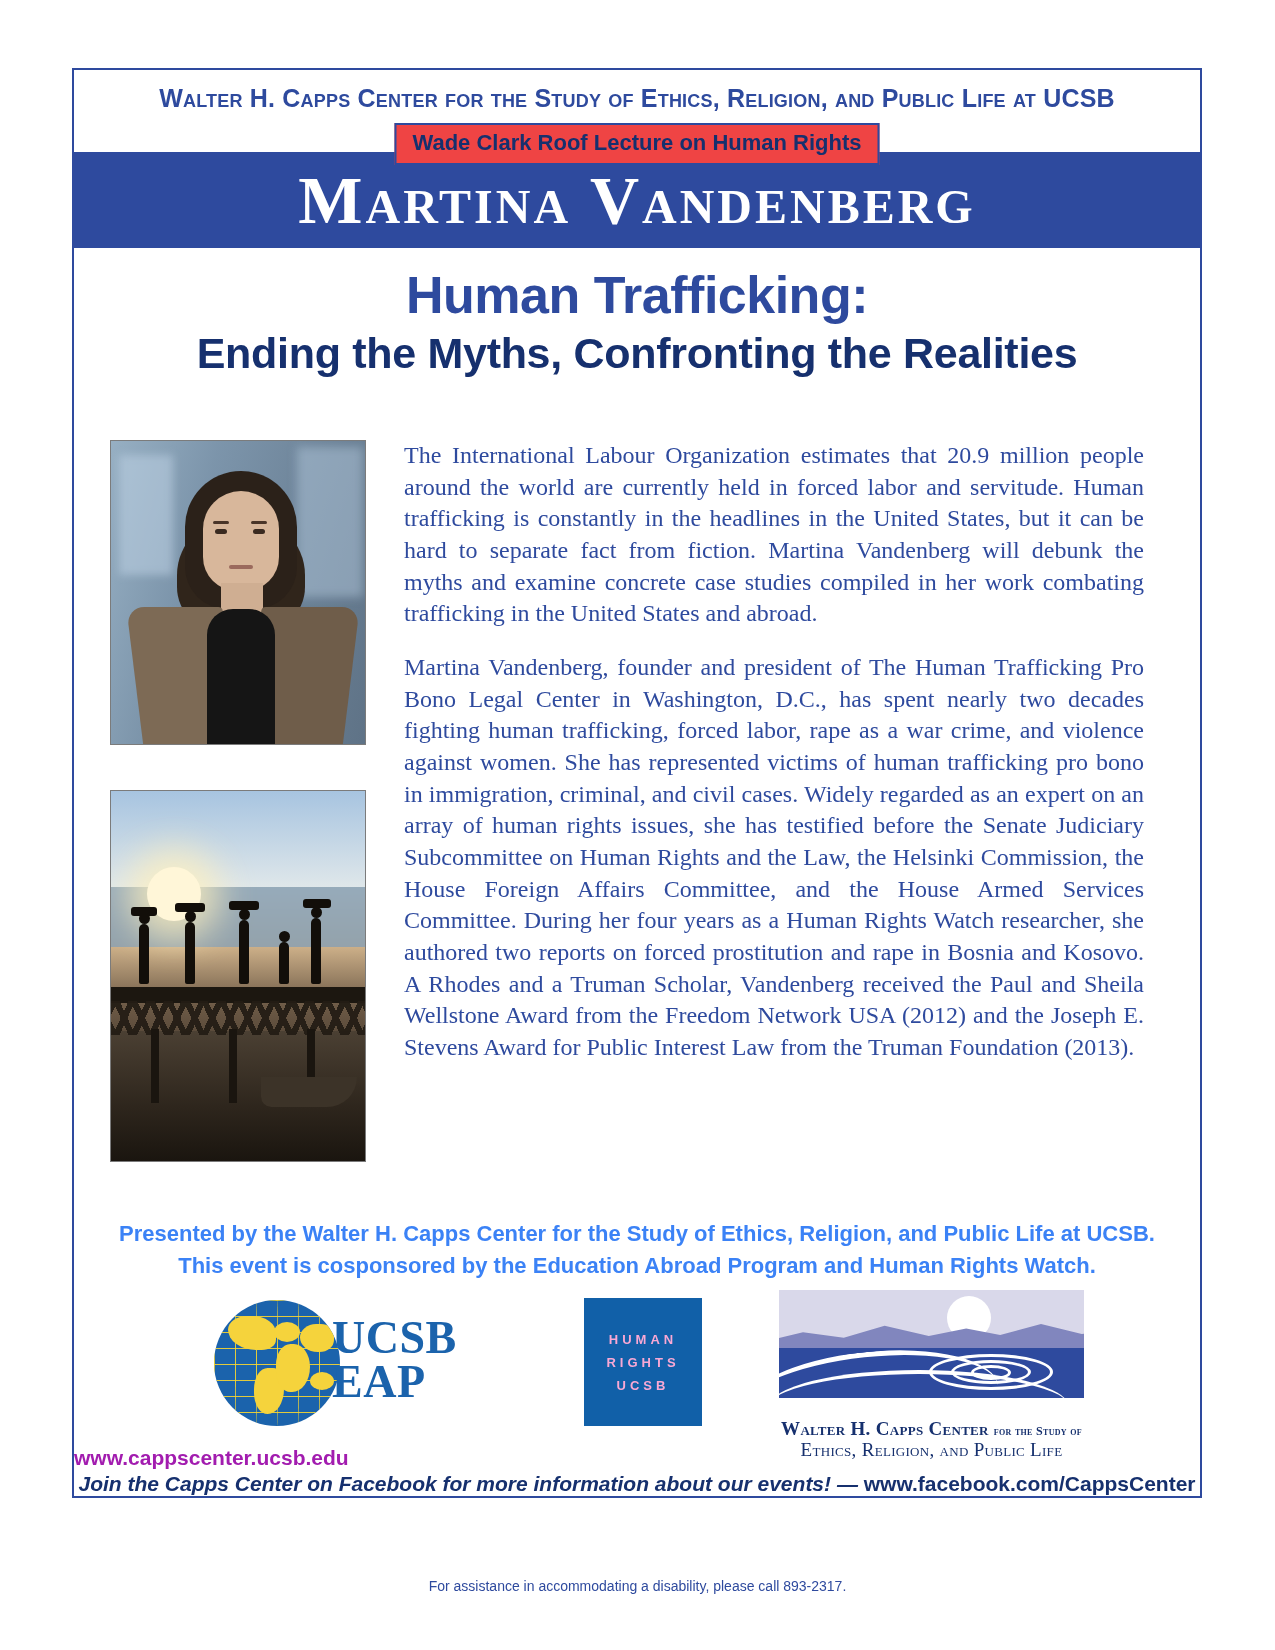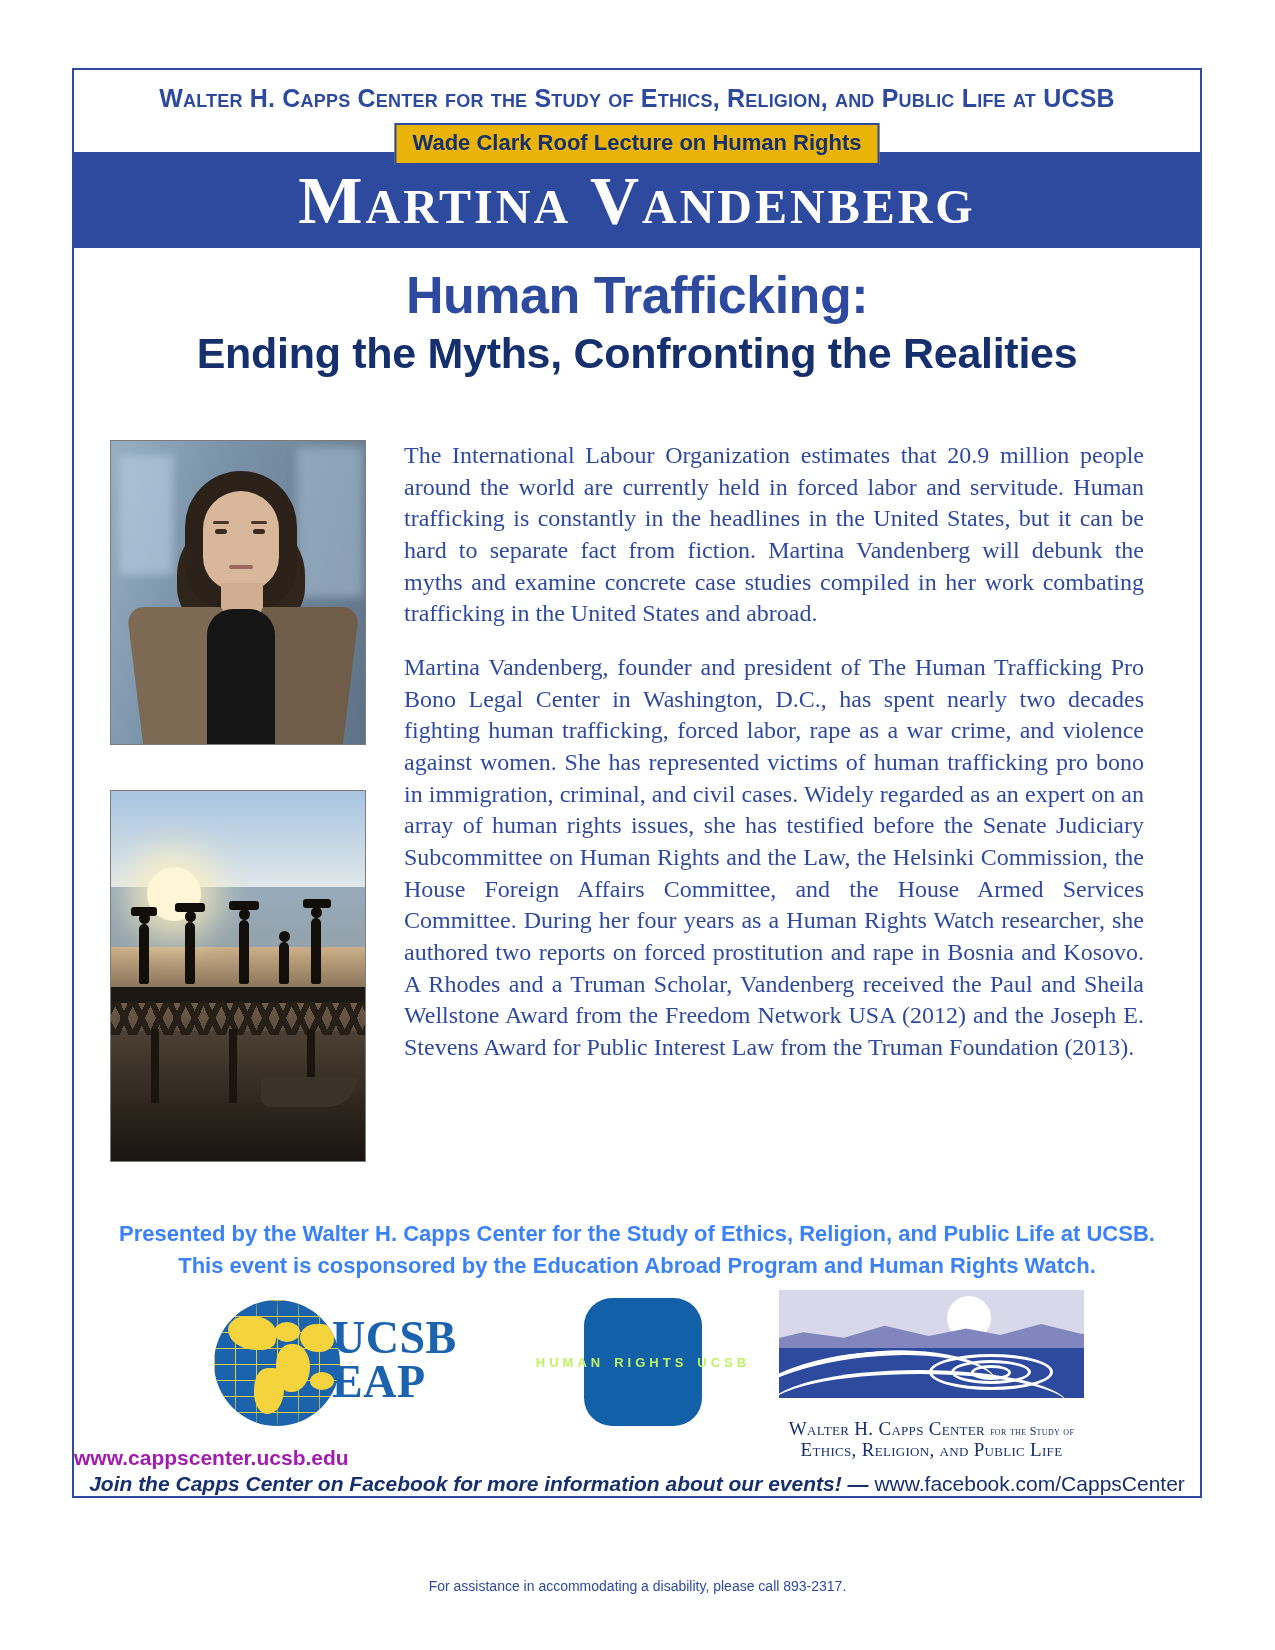--- a/index.html
+++ b/index.html
@@ -57,7 +57,7 @@
     top: 53px;
     transform: translateX(-50%);
     border: 2px solid #2e4a9e;
-    background: #eab308;
+    background: #ef4444;
     padding: 5px 16px 7px 16px;
     font-size: 22px;
     font-weight: bold;

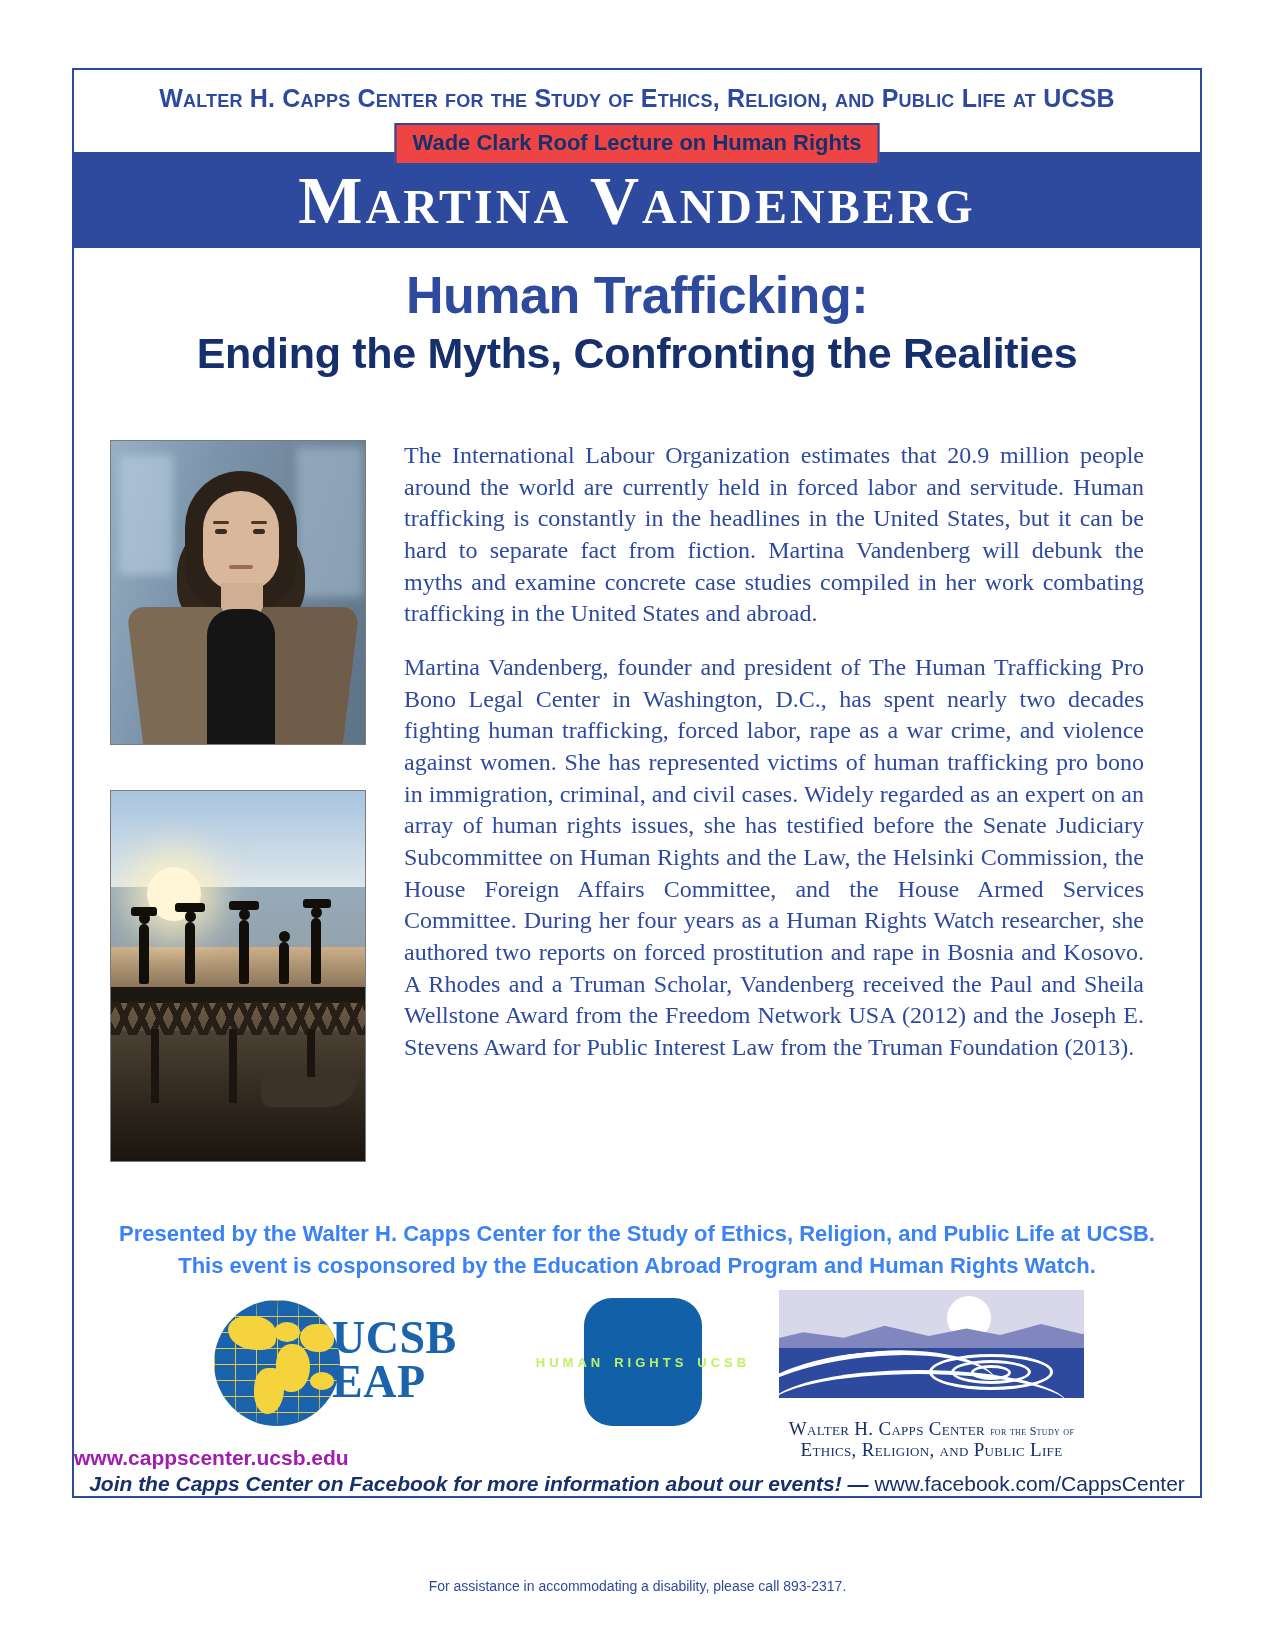--- a/index.html
+++ b/index.html
@@ -334,13 +334,12 @@
     position: absolute; left: 510px; top: 10px;
     width: 118px; height: 128px;
     background: #1160a8;
-    color: #bef264;
+    color: #f9a8d4;
     display: flex;
-    flex-direction: row;
+    flex-direction: column;
     align-items: center;
     justify-content: center;
     gap: 10px;
-    border-radius: 28px;
   }
   .logo-hrw span {
     font-size: 13px;

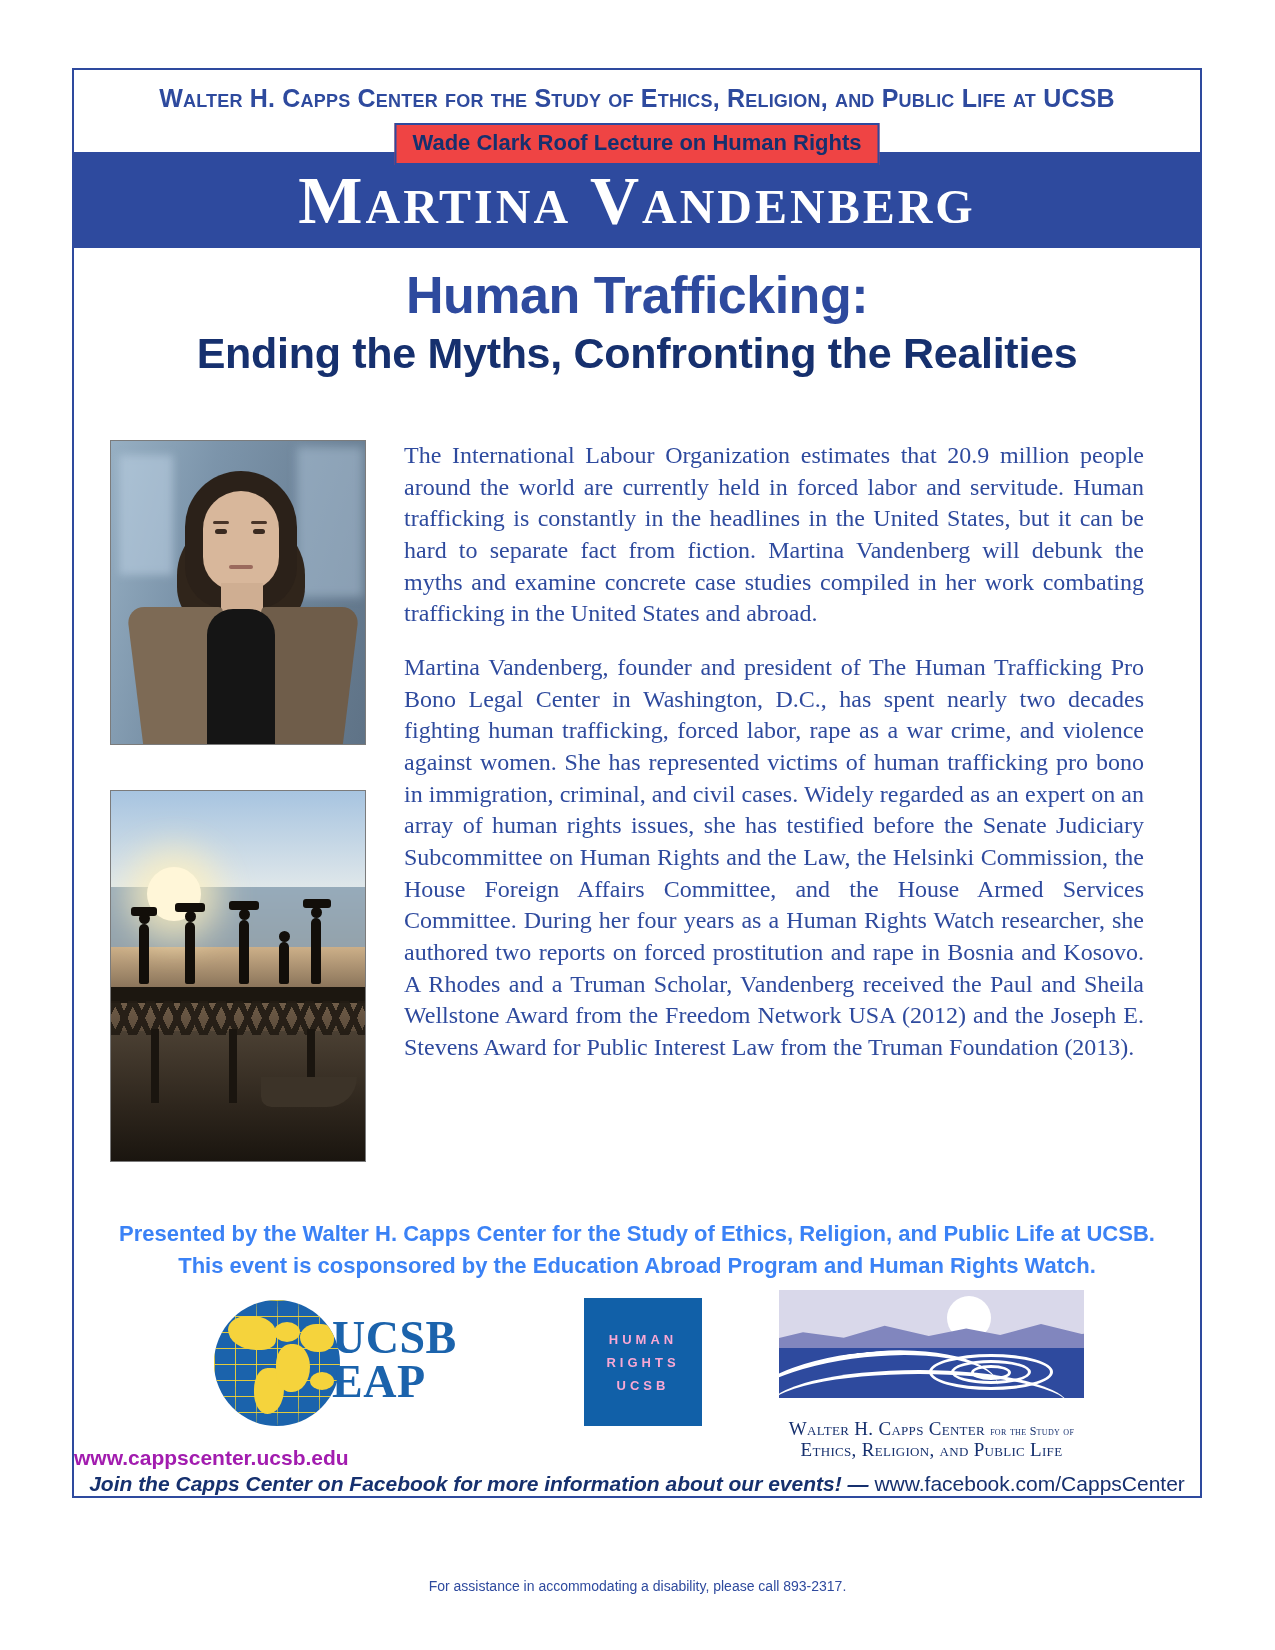--- a/index.html
+++ b/index.html
@@ -391,7 +391,7 @@
     font-variant: small-caps;
     line-height: 1.12;
   }
-  .capps-name .l1 { font-size: 19px; font-weight: normal; letter-spacing: .3px; margin-top: 20px; }
+  .capps-name .l1 { font-size: 19px; font-weight: bold; letter-spacing: .3px; margin-top: 20px; }
   .capps-name .l1 .tiny { font-size: 12px; }
   .capps-name .l2 { font-size: 19px; letter-spacing: .3px; }
 

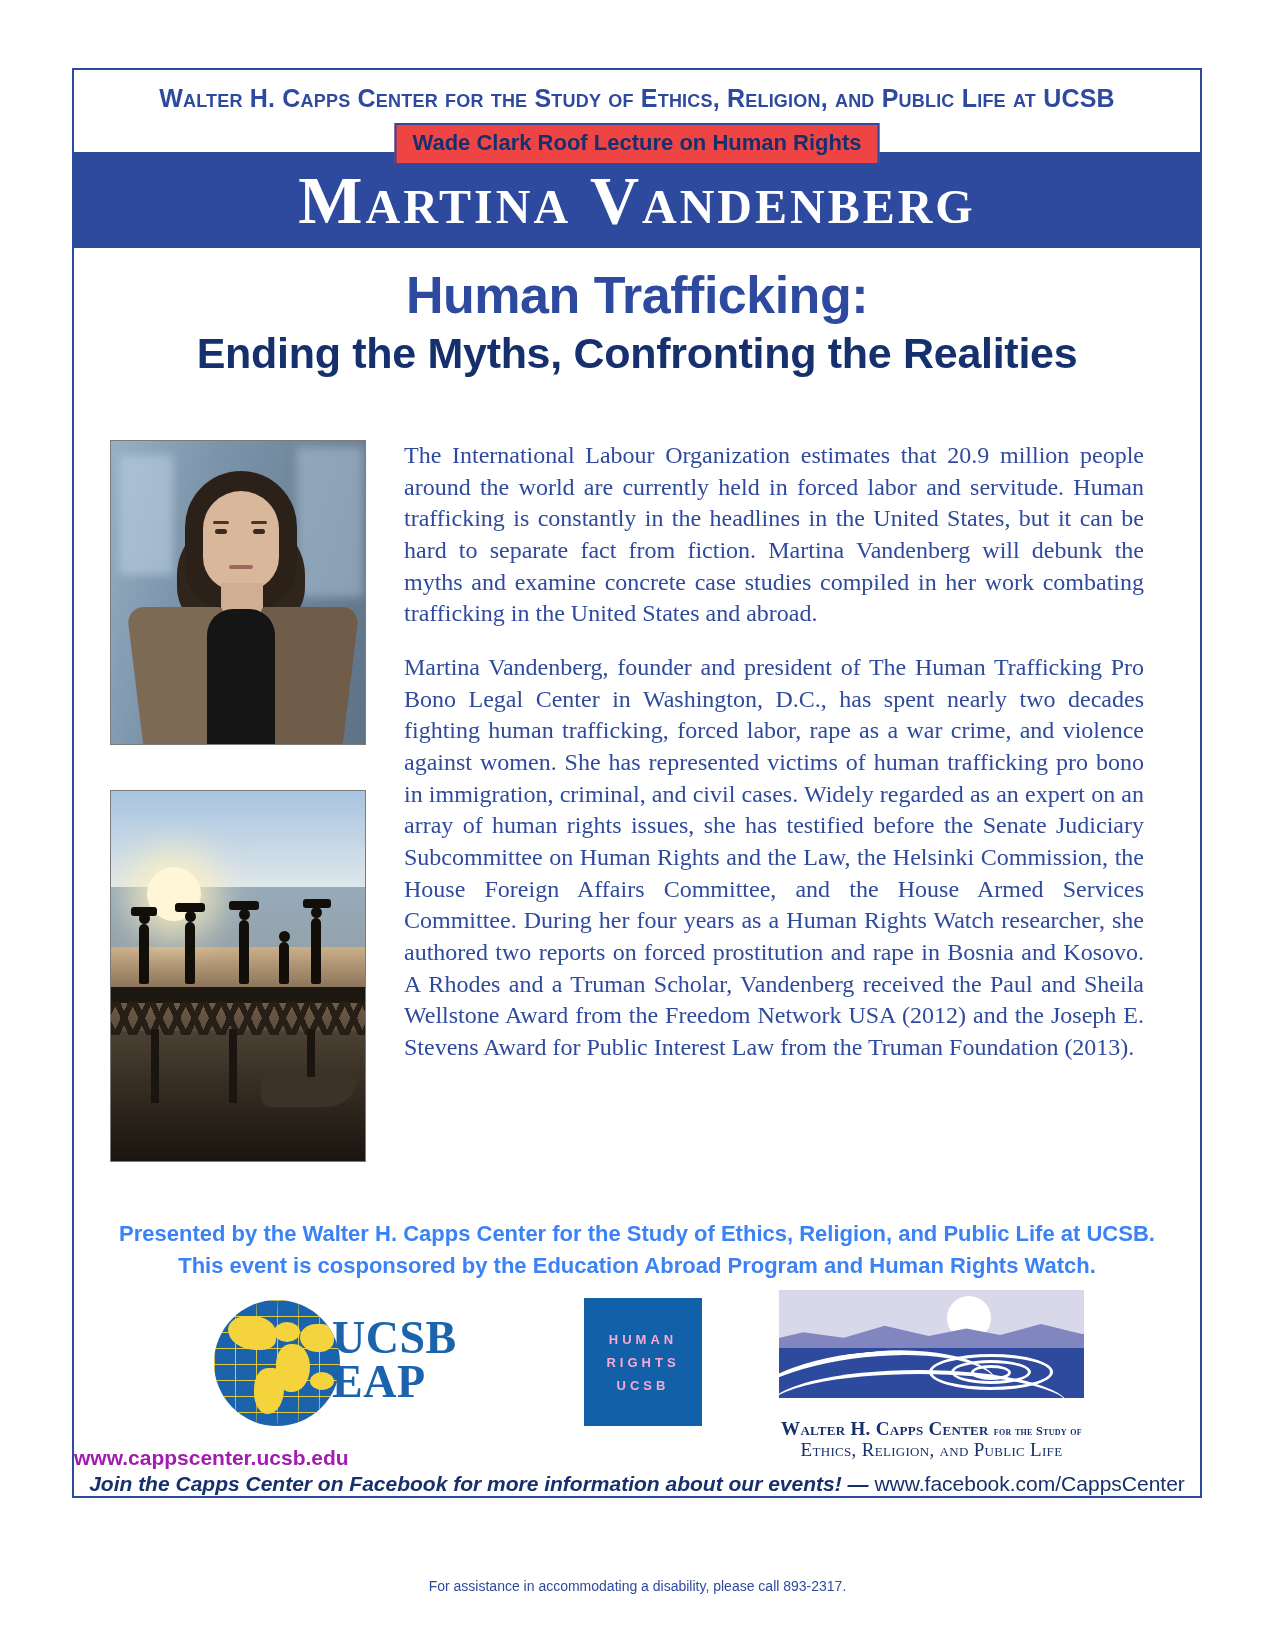--- a/index.html
+++ b/index.html
@@ -405,7 +405,7 @@
     text-align: center; font-size: 21px; color: #16306e;
   }
   .url-fb .ital { font-style: italic; font-weight: bold; }
-  .url-fb .bold { font-weight: normal; }
+  .url-fb .bold { font-weight: bold; }
 
   
   .notice {

